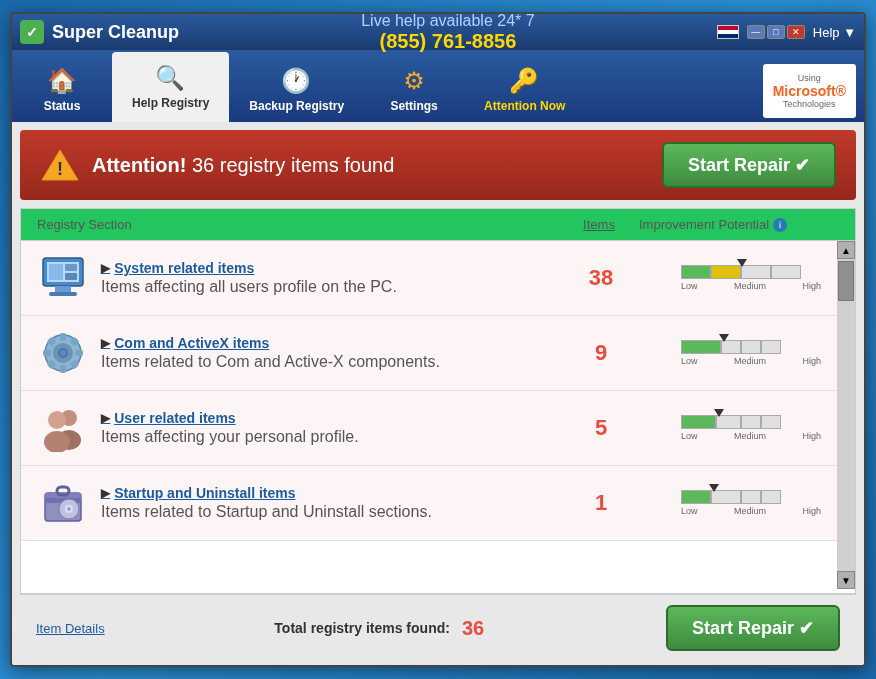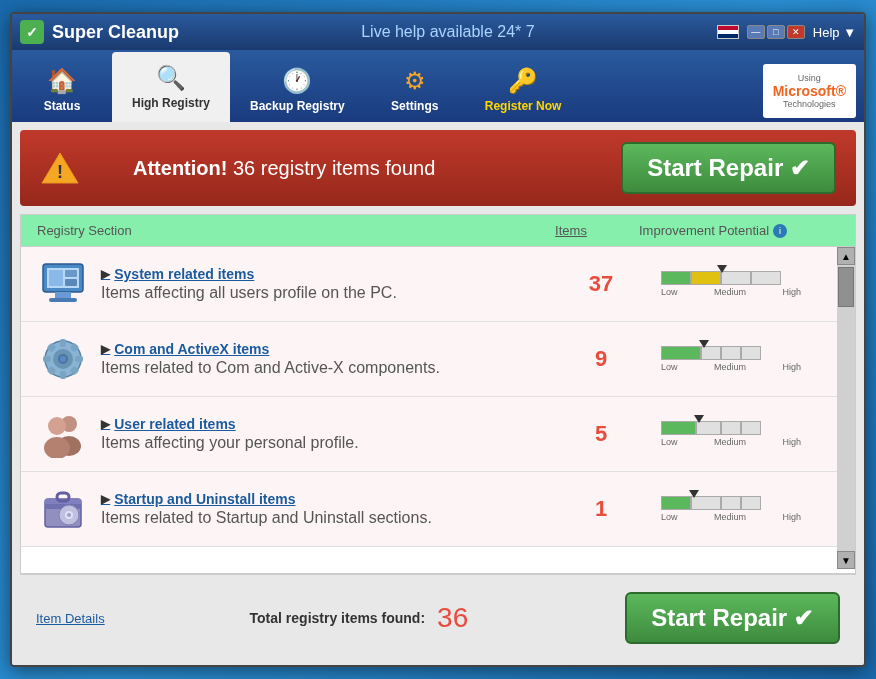--- a/index.html
+++ b/index.html
@@ -385,6 +385,7 @@
     </div>
     <div class="title-center">
       <div class="live-help">Live help available 24* 7</div>
+      <div class="phone-number">(855) 761-8856</div>
     </div>
     <div class="title-right">
       <div class="flag-icon"></div>

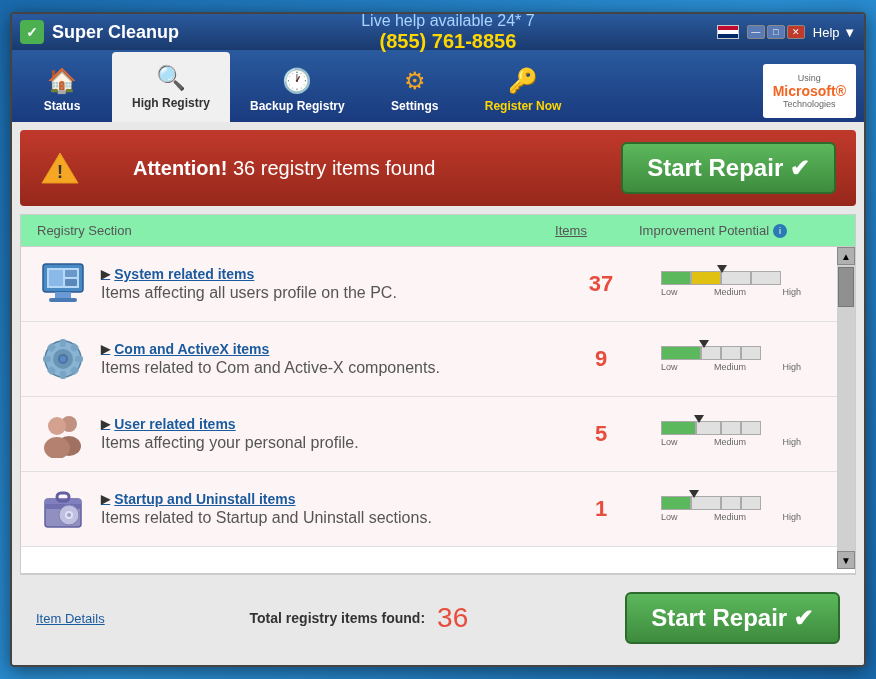--- a/index.html
+++ b/index.html
@@ -405,7 +405,7 @@
     </div>
     <div class="tab active">
       <span class="tab-icon">🔍</span>
-      <span class="tab-label">High Registry</span>
+      <span class="tab-label">Help Registry</span>
     </div>
     <div class="tab backup">
       <span class="tab-icon">🕐</span>

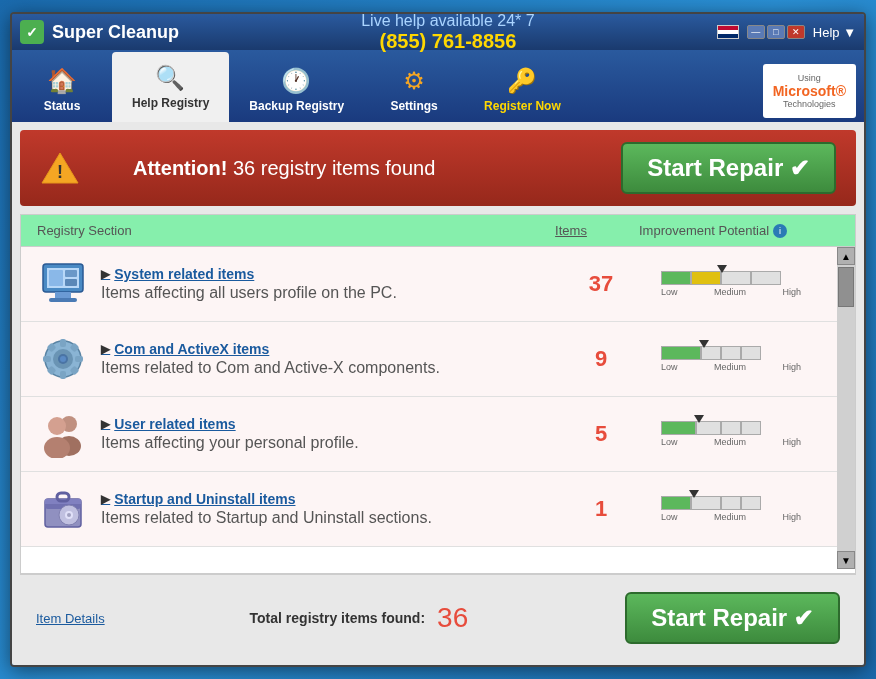--- a/index.html
+++ b/index.html
@@ -417,7 +417,7 @@
     </div>
     <div class="tab register">
       <span class="tab-icon">🔑</span>
-      <span class="tab-label">Register Now</span>
+      <span class="tab-label">Attention Now</span>
     </div>
     <div class="nav-spacer"></div>
     <div class="ms-container">

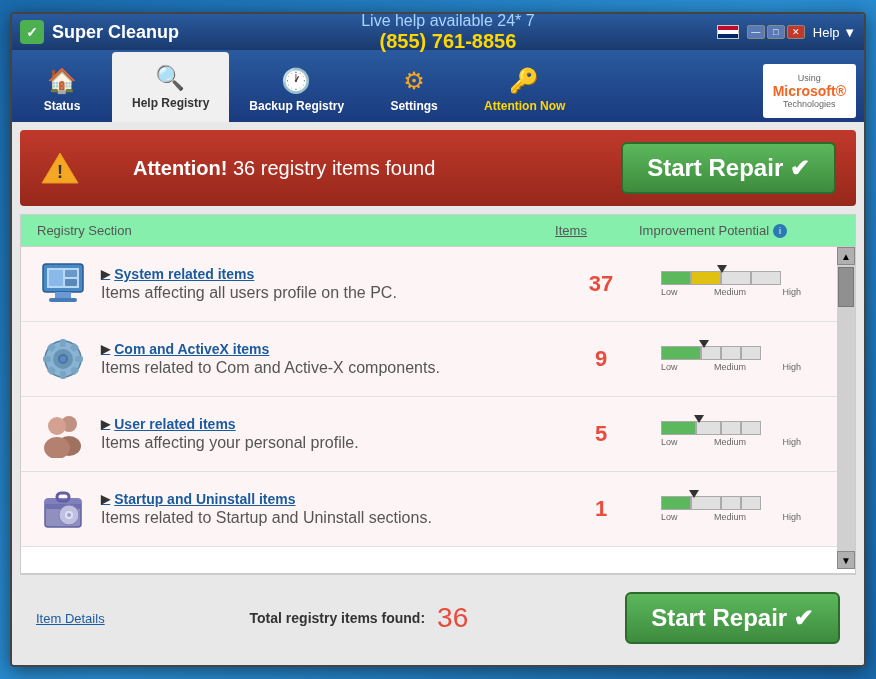--- a/index.html
+++ b/index.html
@@ -191,7 +191,7 @@
       color: white;
       font-size: 20px;
     }
-    .attention-bold { font-weight: bold; margin-left: 41px; }
+    .attention-bold { font-weight: bold; }
     .start-repair-btn {
       background: linear-gradient(to bottom, #5cb85c, #3d8b3d);
       color: white;

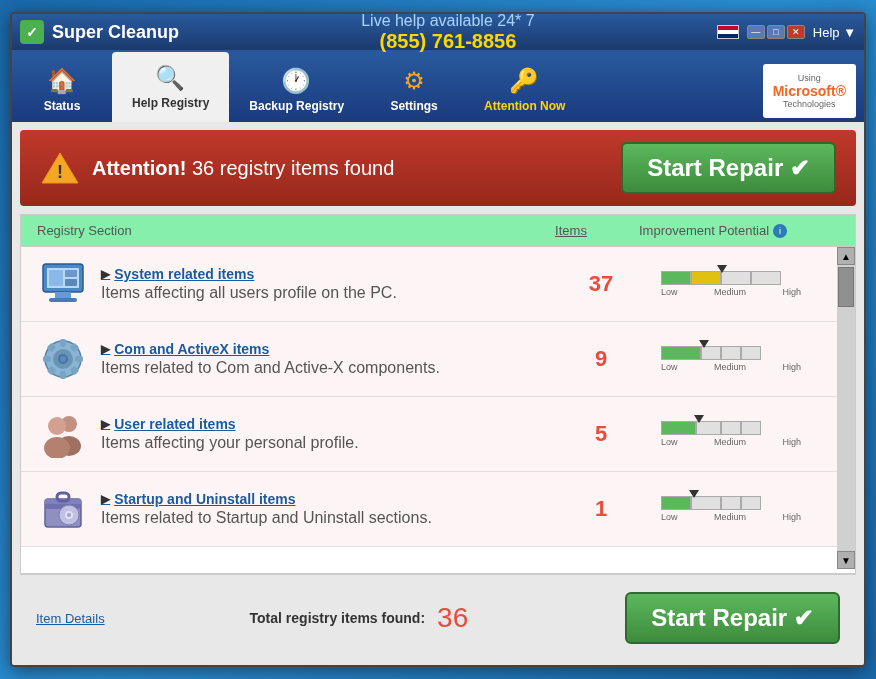--- a/index.html
+++ b/index.html
@@ -198,7 +198,7 @@
       border: 2px solid #2d6b2d;
       border-radius: 6px;
       padding: 10px 24px;
-      font-size: 24px;
+      font-size: 18px;
       font-weight: bold;
       cursor: pointer;
       display: flex;

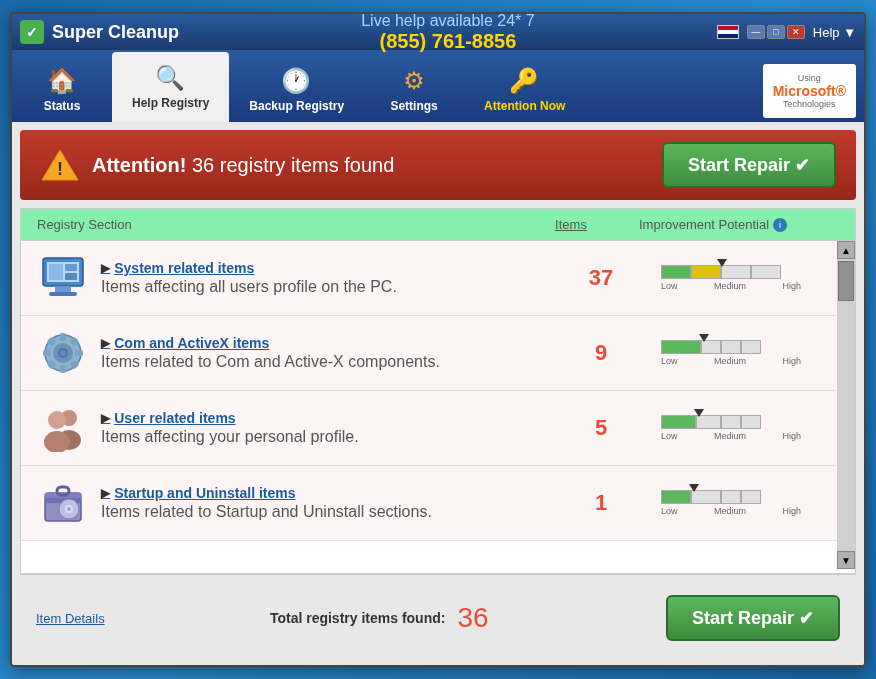--- a/index.html
+++ b/index.html
@@ -217,7 +217,7 @@
     .table-header {
       display: flex;
       padding: 8px 16px;
-      background: #86efac;
+      background: #22c55e;
       border-bottom: 1px solid #ccc;
       font-size: 13px;
       color: #555;

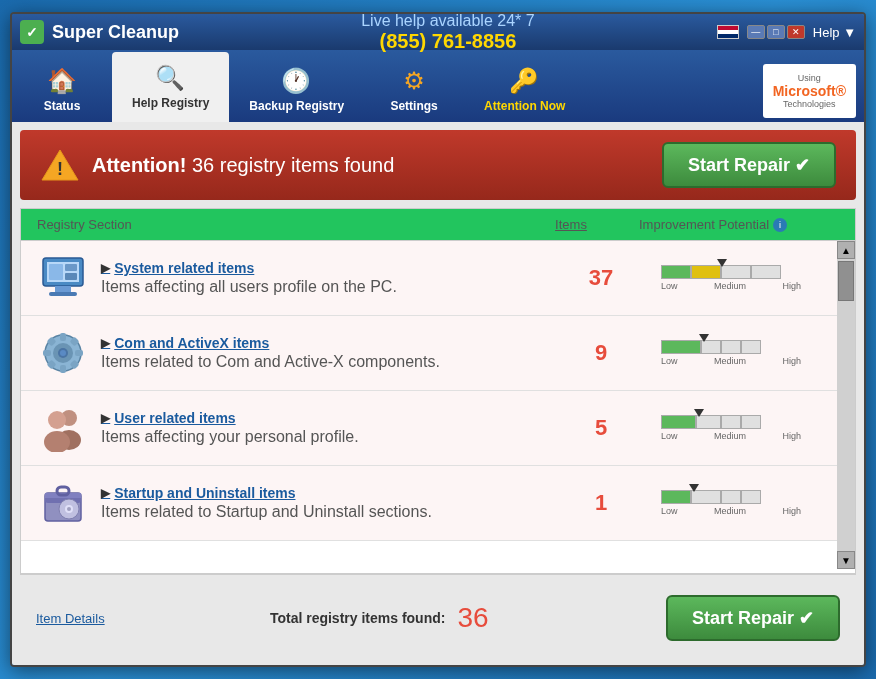--- a/index.html
+++ b/index.html
@@ -225,7 +225,7 @@
     }
     .col-section { flex: 1; }
     .col-items { width: 80px; text-align: center; text-decoration: underline; }
-    .col-improvement { width: 180px; text-align: center; display: flex; align-items: flex-end; gap: 4px; margin-left: 28px; }
+    .col-improvement { width: 180px; text-align: center; display: flex; align-items: flex-end; gap: 4px; }
     .col-scroll { width: 20px; }
     .info-icon {
       width: 14px;

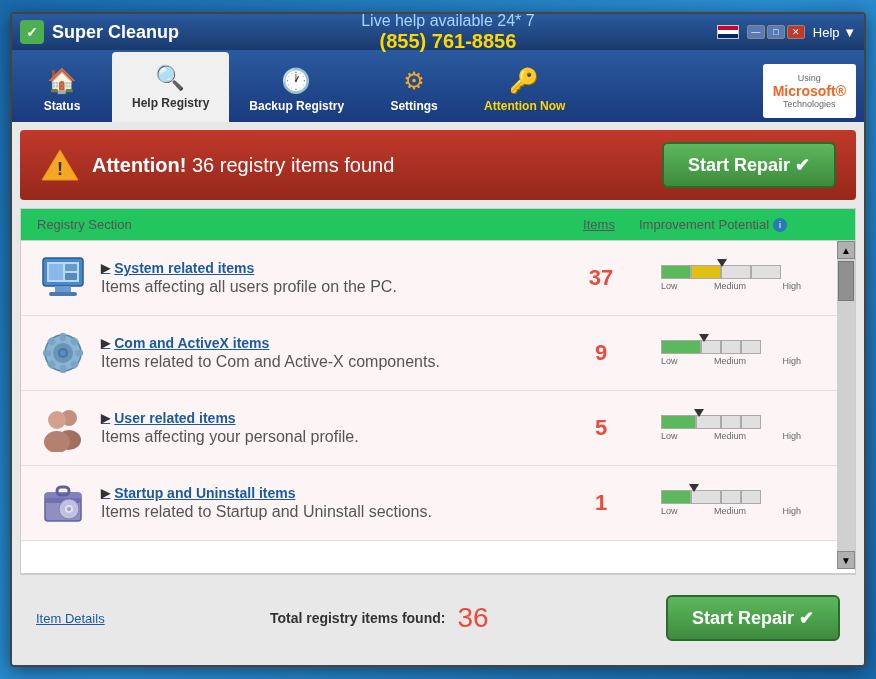--- a/index.html
+++ b/index.html
@@ -477,7 +477,7 @@
             </div>
             <div class="row-desc">Items affecting all users profile on the PC.</div>
           </div>
-          <div class="row-count">37</div>
+          <div class="row-count">38</div>
           <div class="row-meter">
             <div class="meter-bar">
               <div style="width:30px;height:100%;background:#5cb85c;border:1px solid #aaa;"></div>

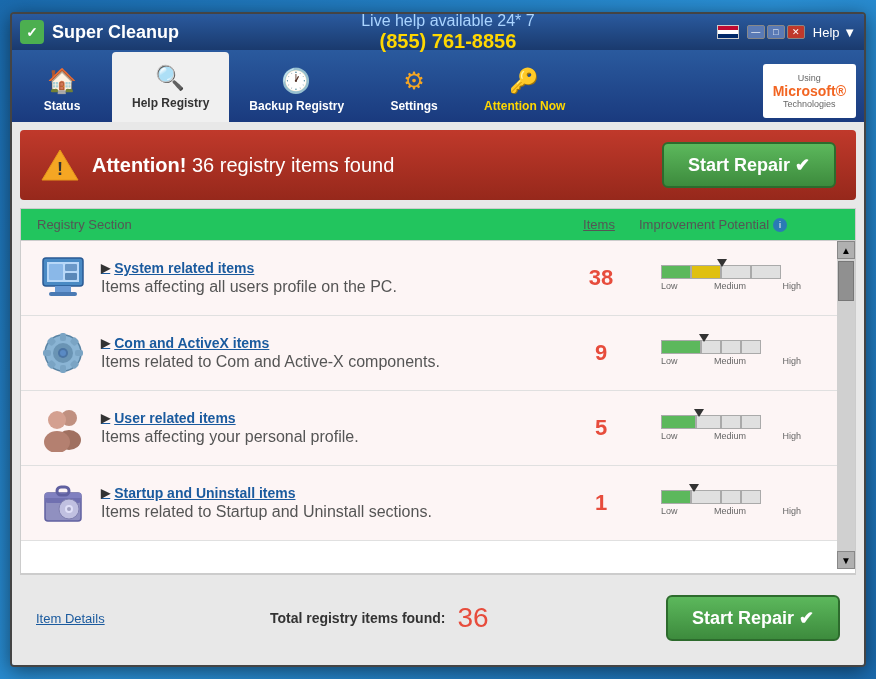--- a/index.html
+++ b/index.html
@@ -287,7 +287,7 @@
       width: 180px;
       display: flex;
       flex-direction: column;
-      align-items: center;
+      align-items: flex-end;
     }
     .meter-bar {
       width: 140px;

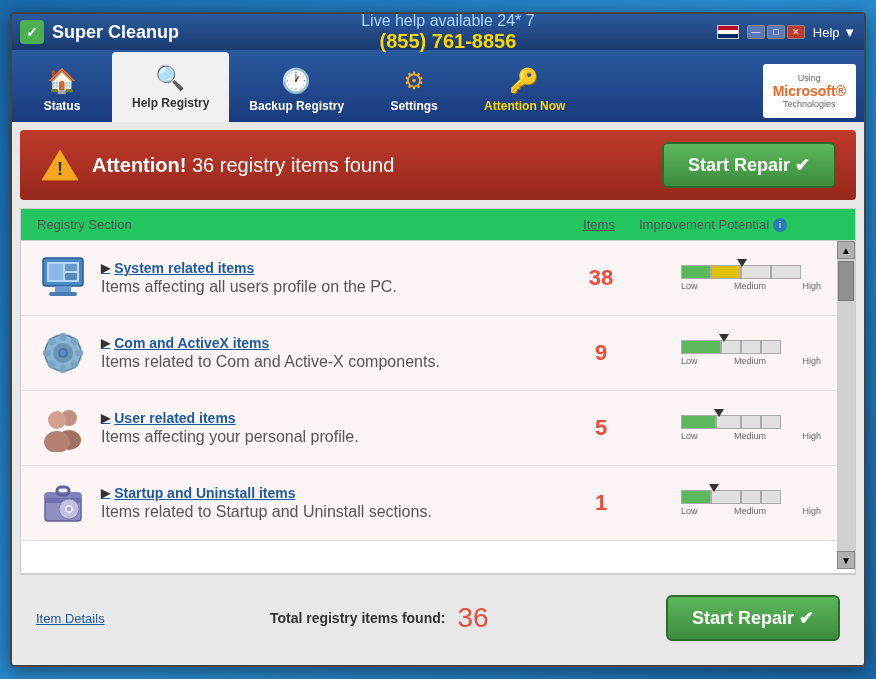--- a/index.html
+++ b/index.html
@@ -366,9 +366,9 @@
     }
     .total-count {
       color: #e74c3c;
-      font-size: 28px;
-      font-weight: normal;
-      margin: 17px 12px;
+      font-size: 20px;
+      font-weight: bold;
+      margin: 8px 12px;
     }
   </style>
 </head>

